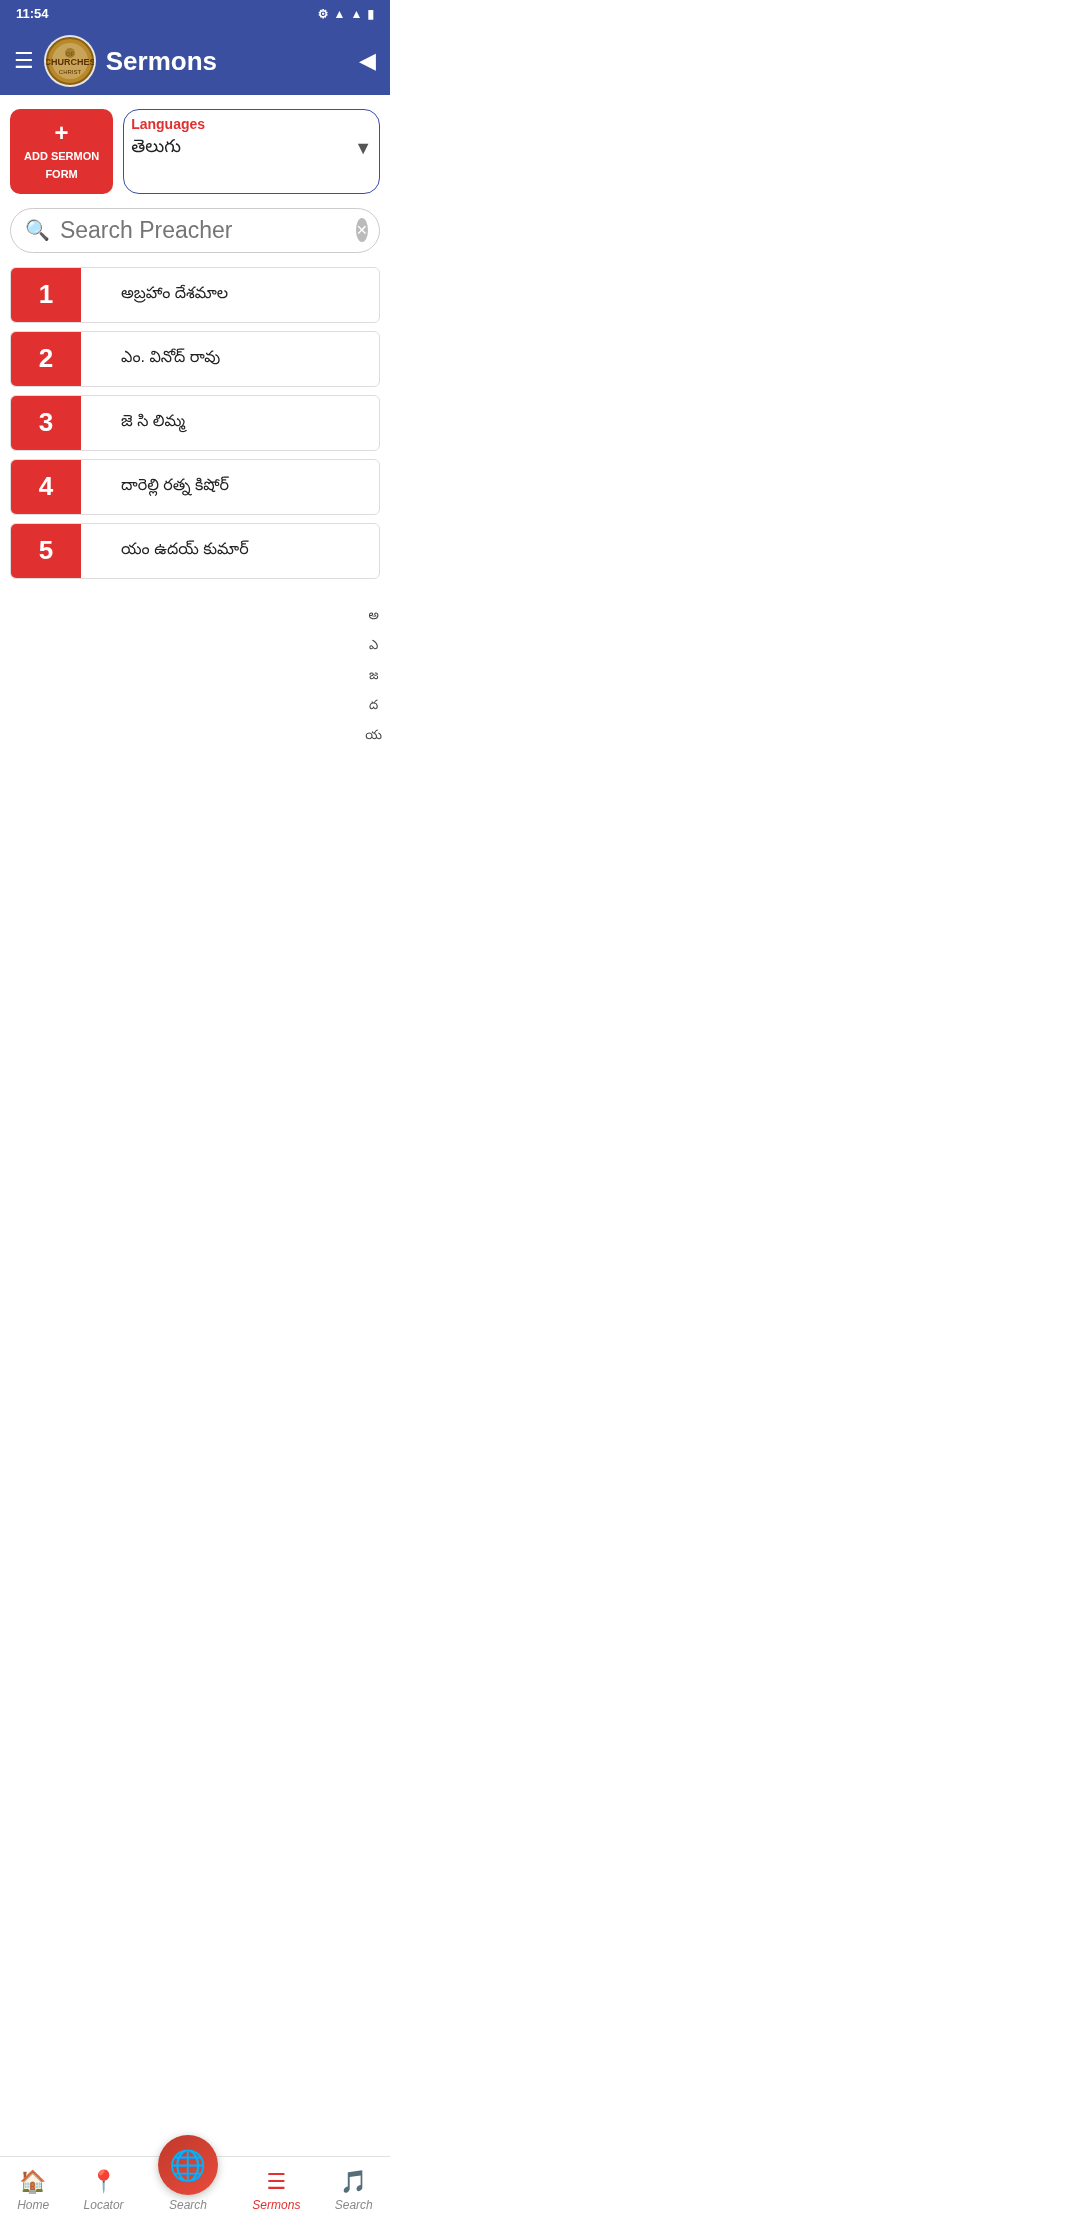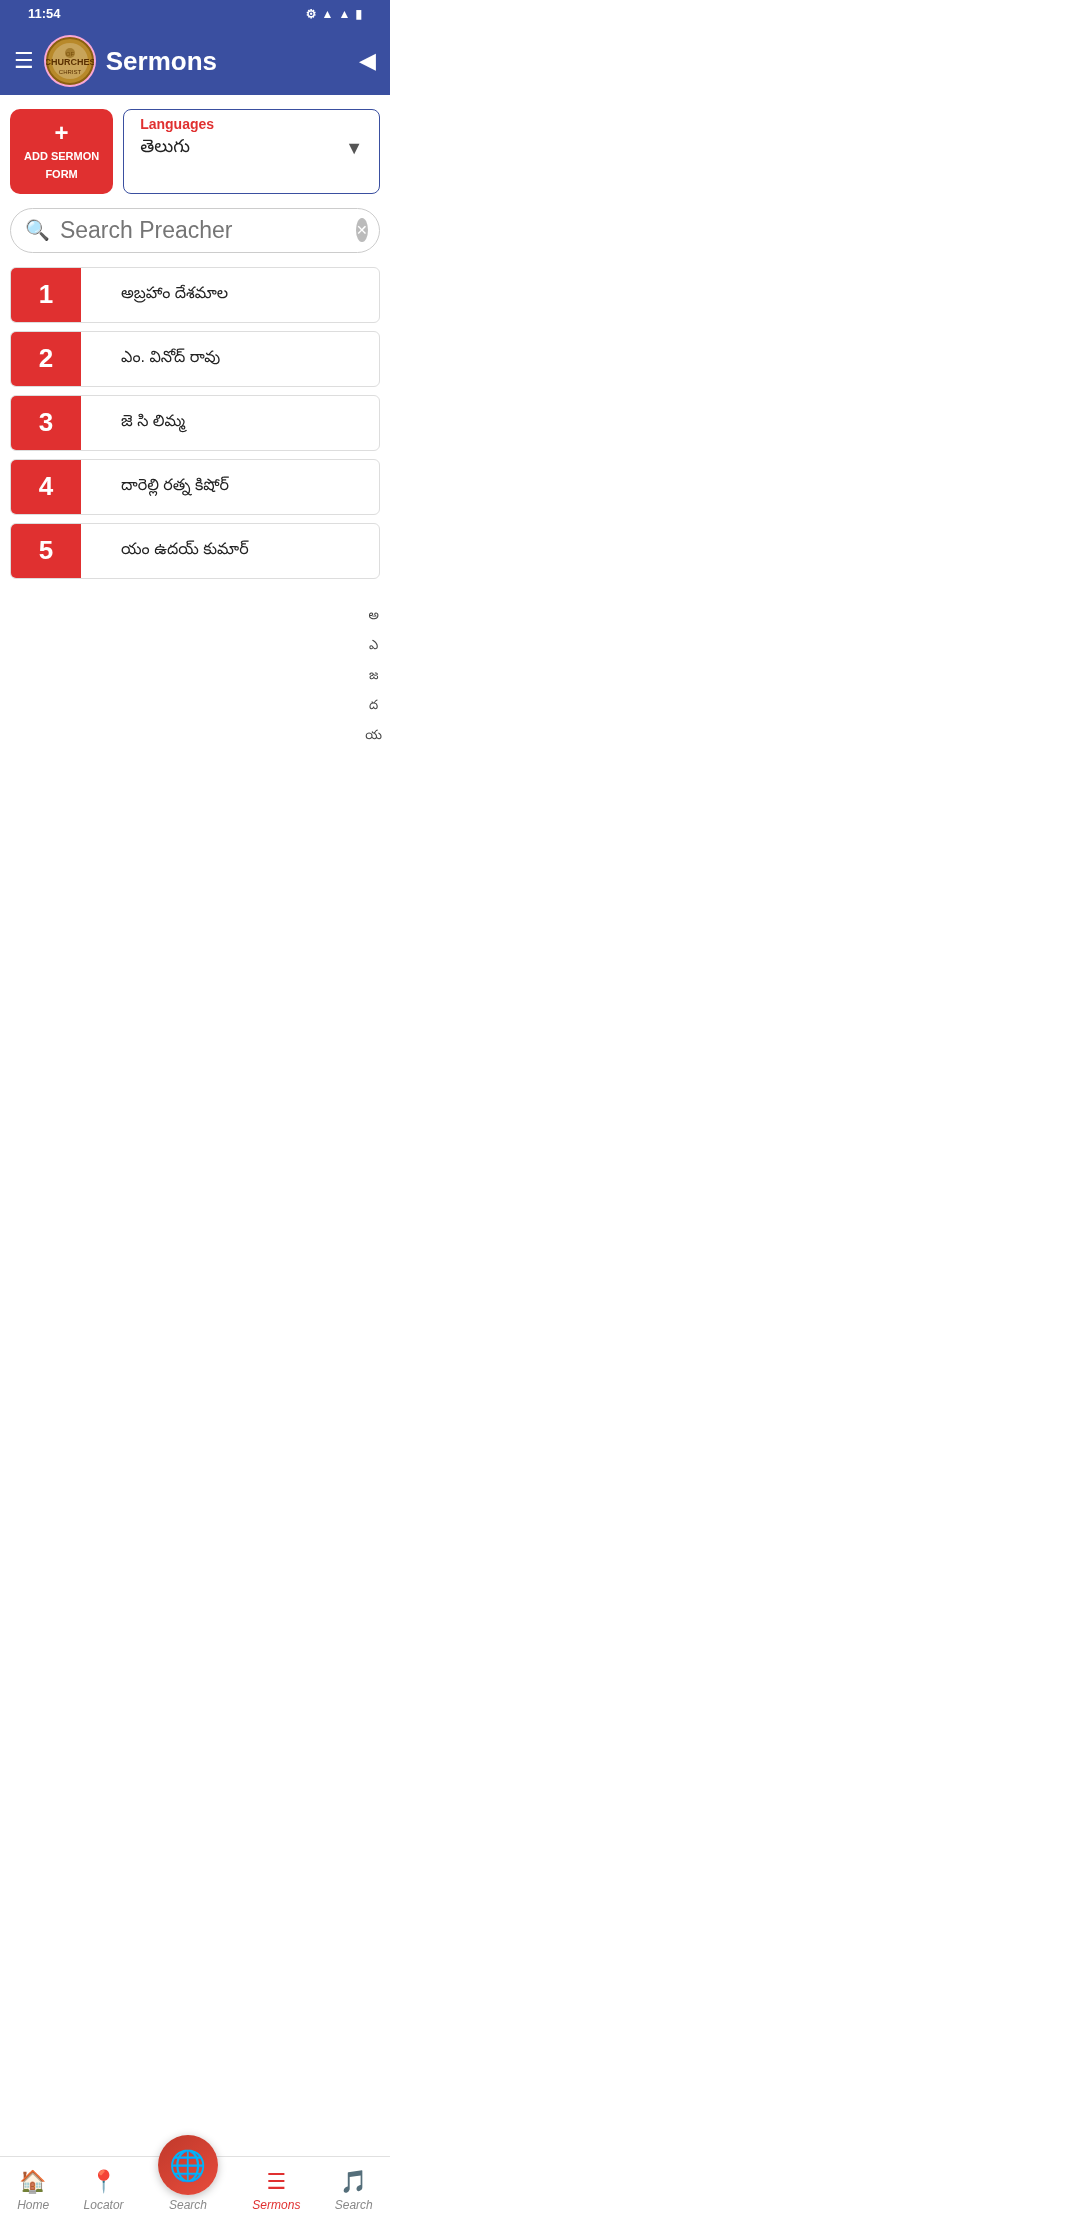--- a/index.html
+++ b/index.html
@@ -20,7 +20,7 @@
       display: flex;
       justify-content: space-between;
       align-items: center;
-      padding: 6px 28px;
+      padding: 6px 16px;
       font-size: 13px;
       font-weight: 600;
     }

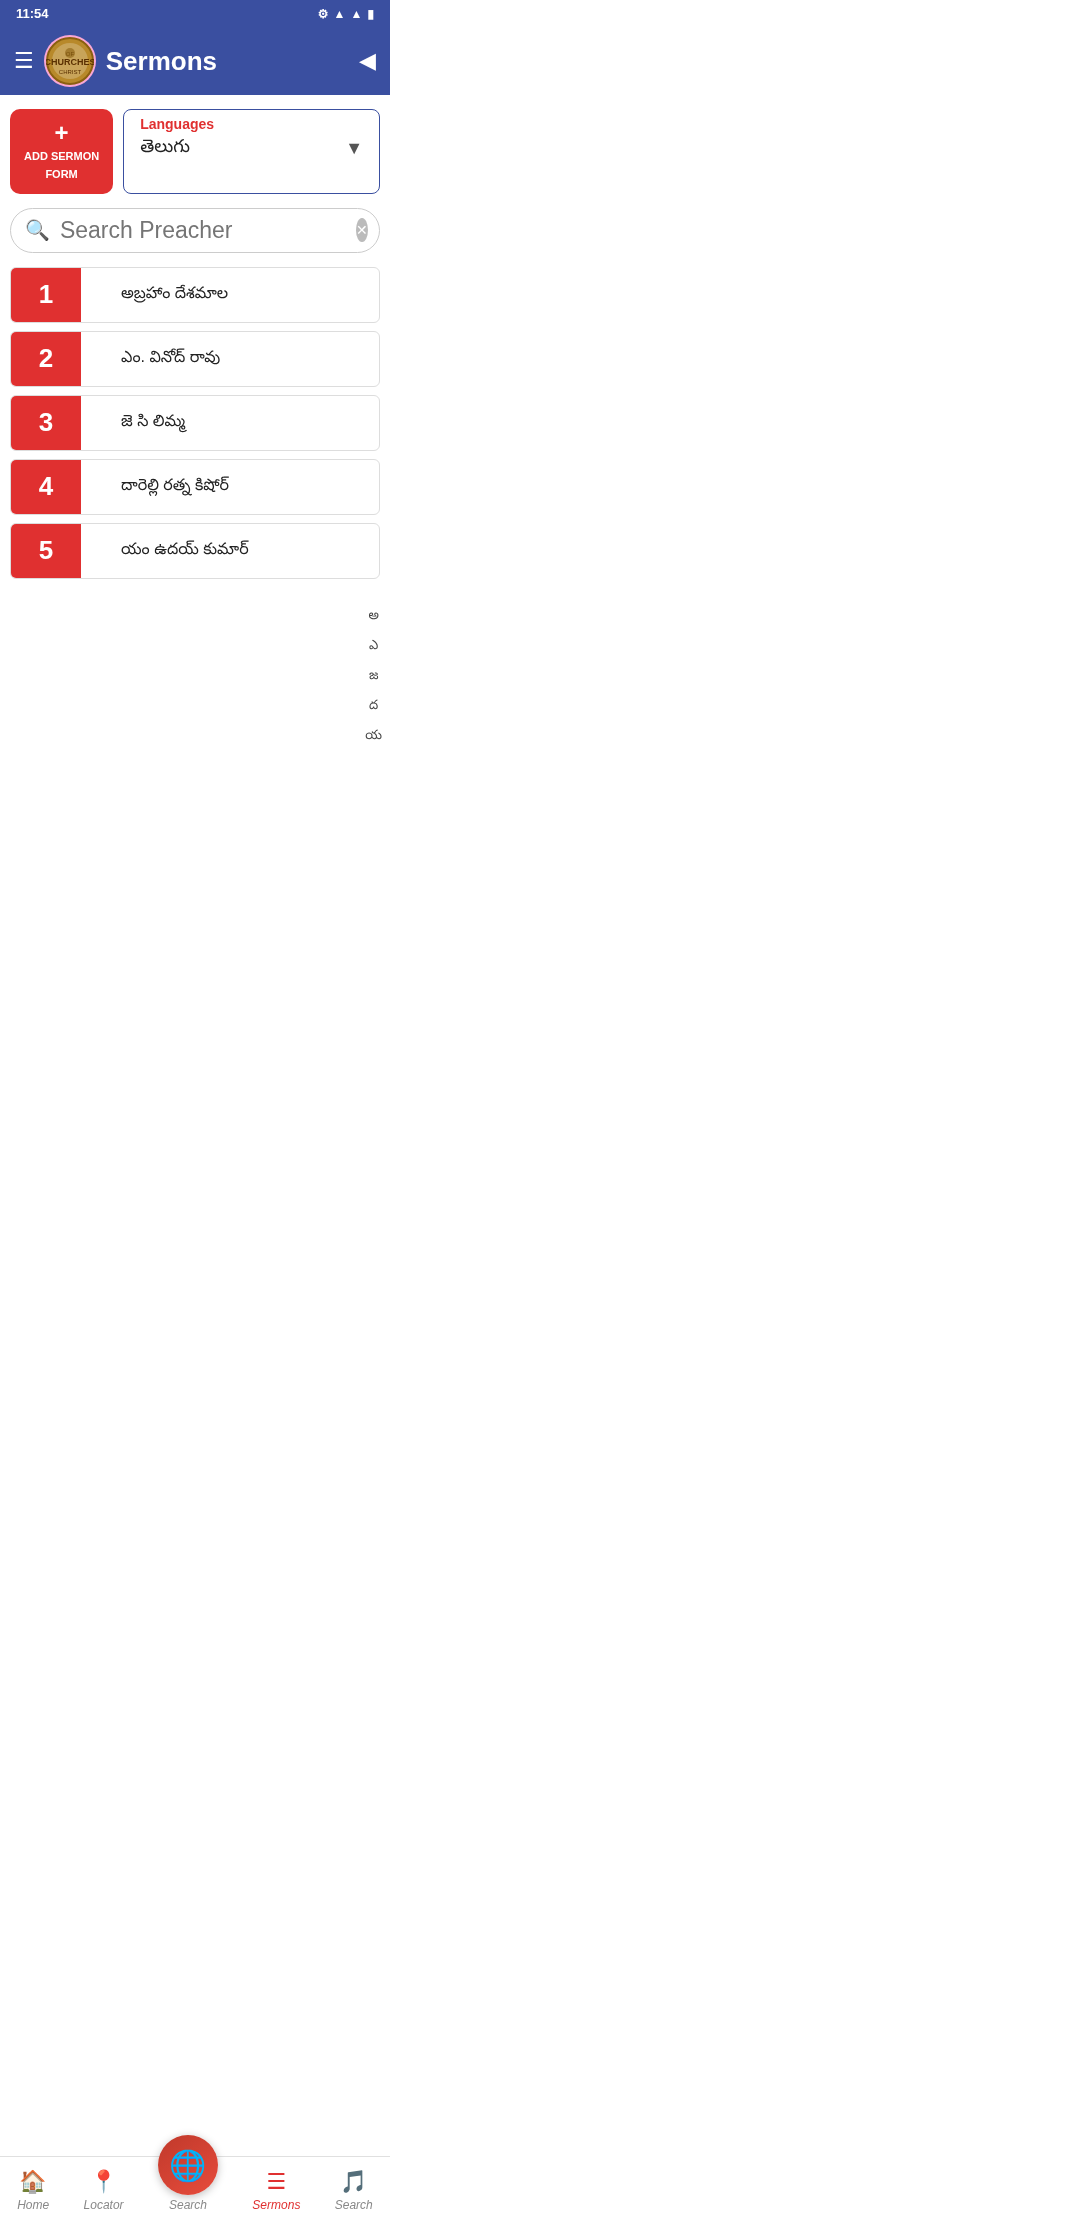--- a/index.html
+++ b/index.html
@@ -48,7 +48,7 @@
       width: 52px;
       height: 52px;
       border-radius: 50%;
-      background: #f9a8d4;
+      background: #e5e5e5;
       display: flex;
       align-items: center;
       justify-content: center;

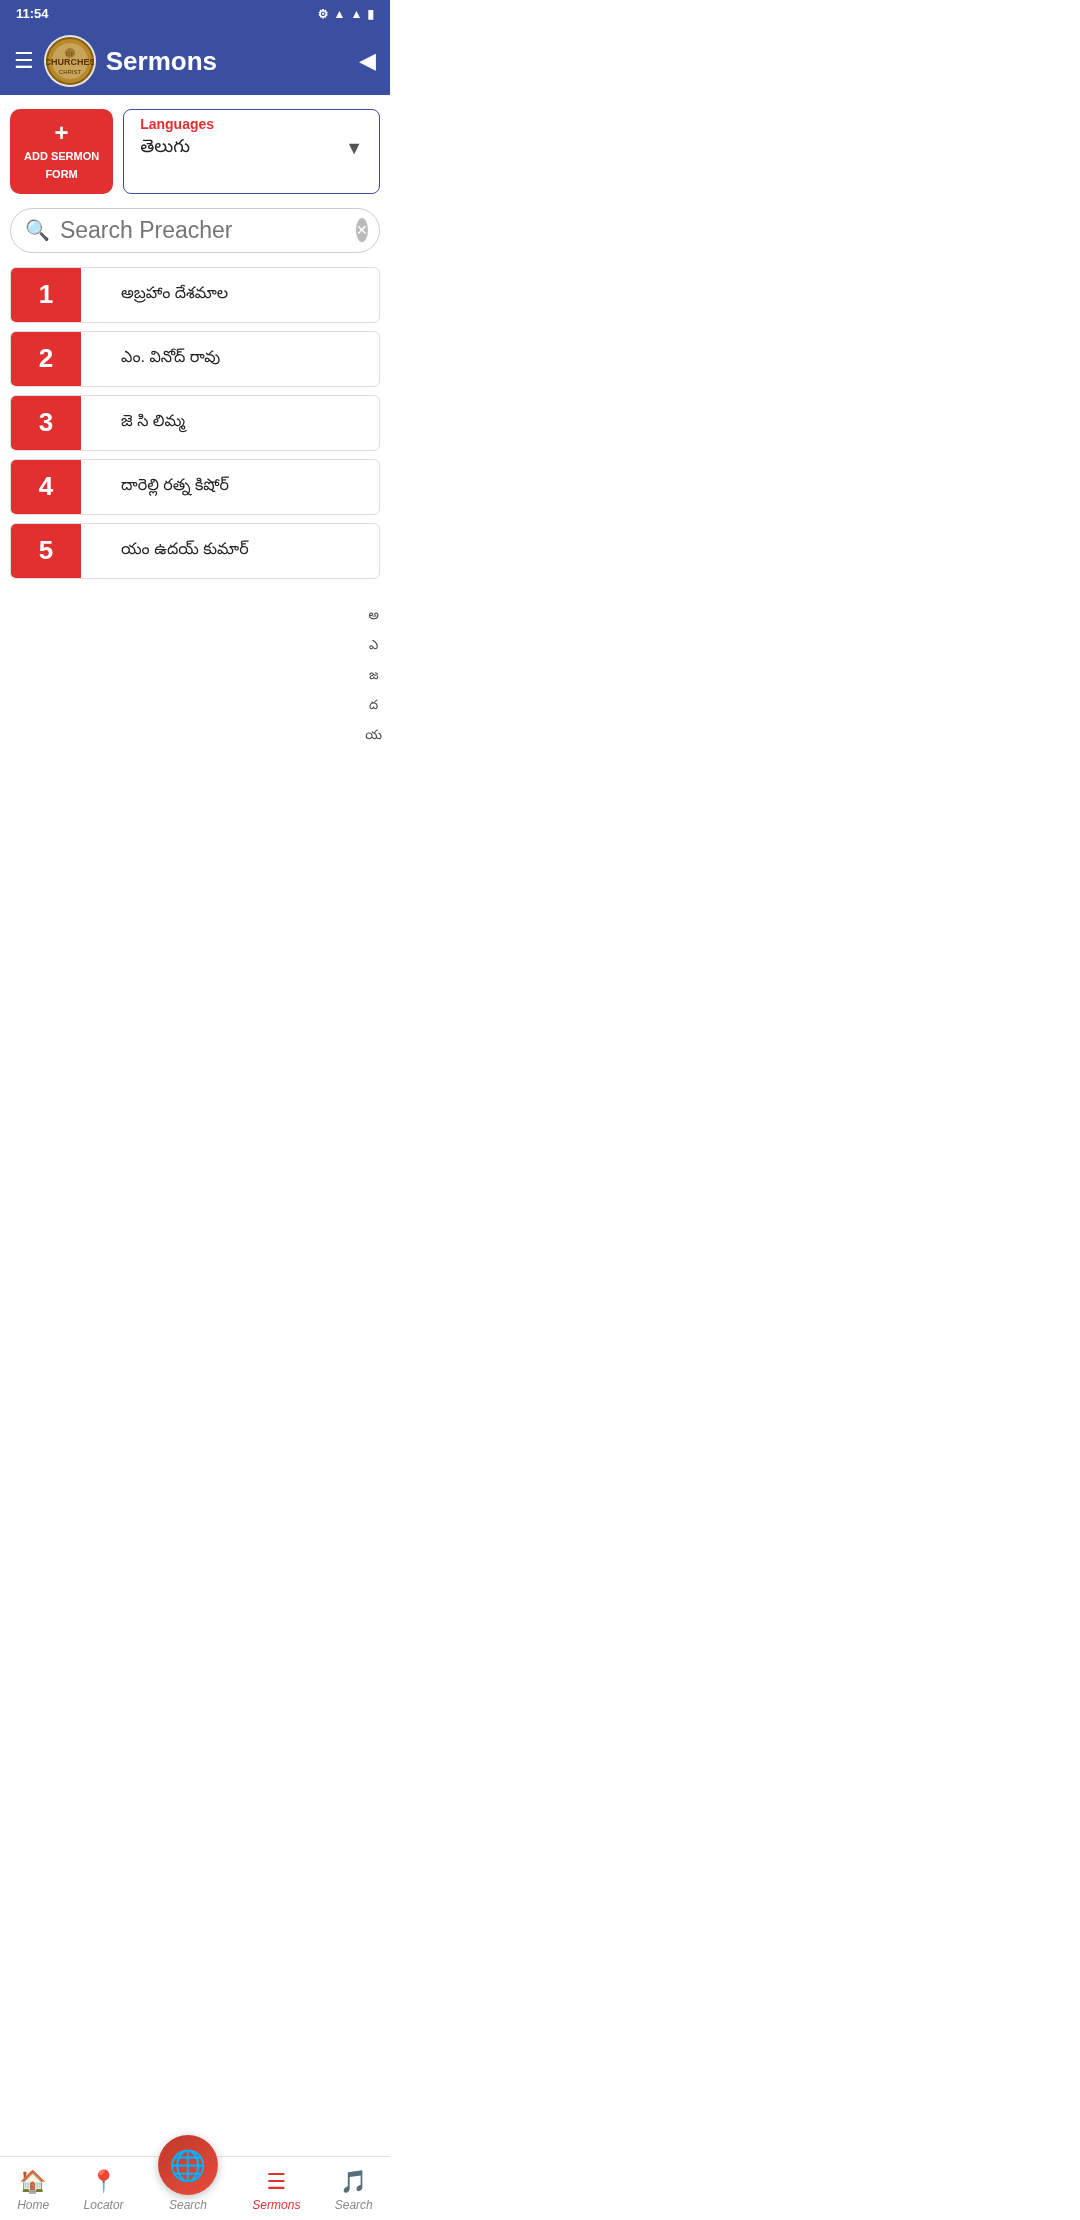--- a/index.html
+++ b/index.html
@@ -106,8 +106,8 @@
     .language-dropdown-wrap {
       flex: 1;
       border: 1.5px solid #3a4fa0;
-      border-radius: 8px;
-      padding: 6px 16px;
+      border-radius: 16px;
+      padding: 6px 7px;
       position: relative;
     }
     .language-label {

